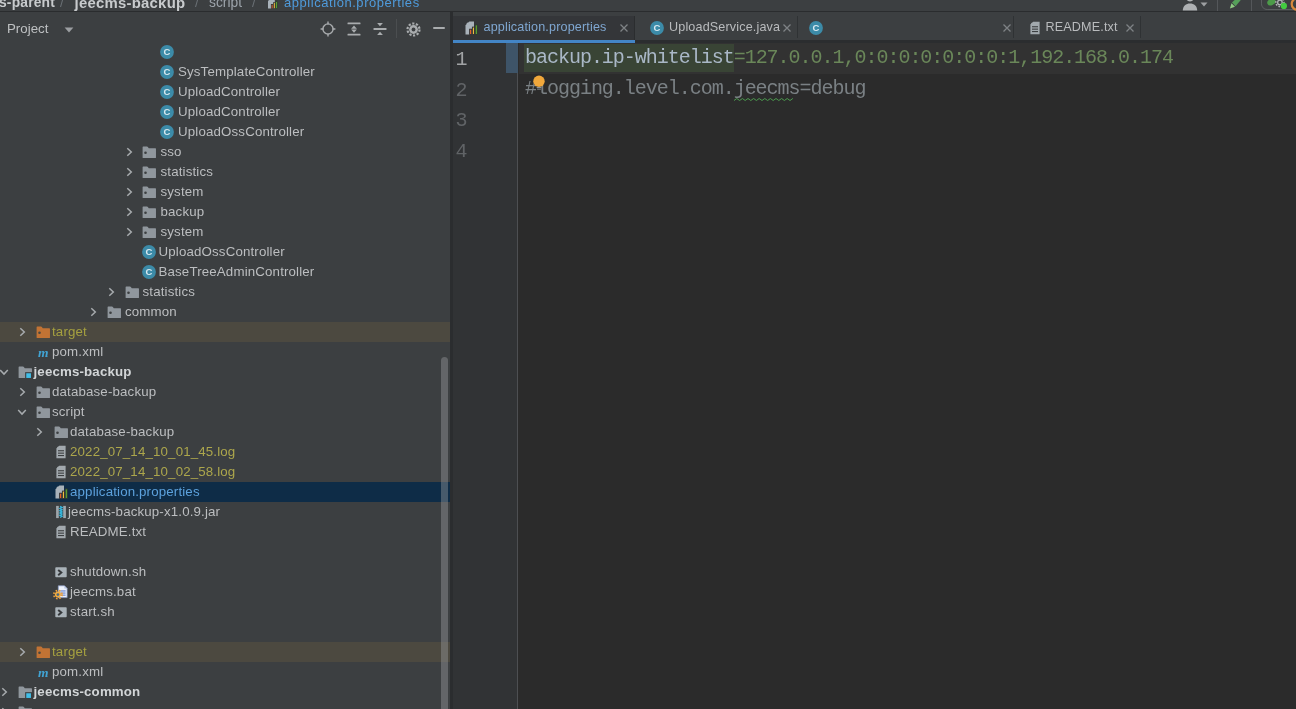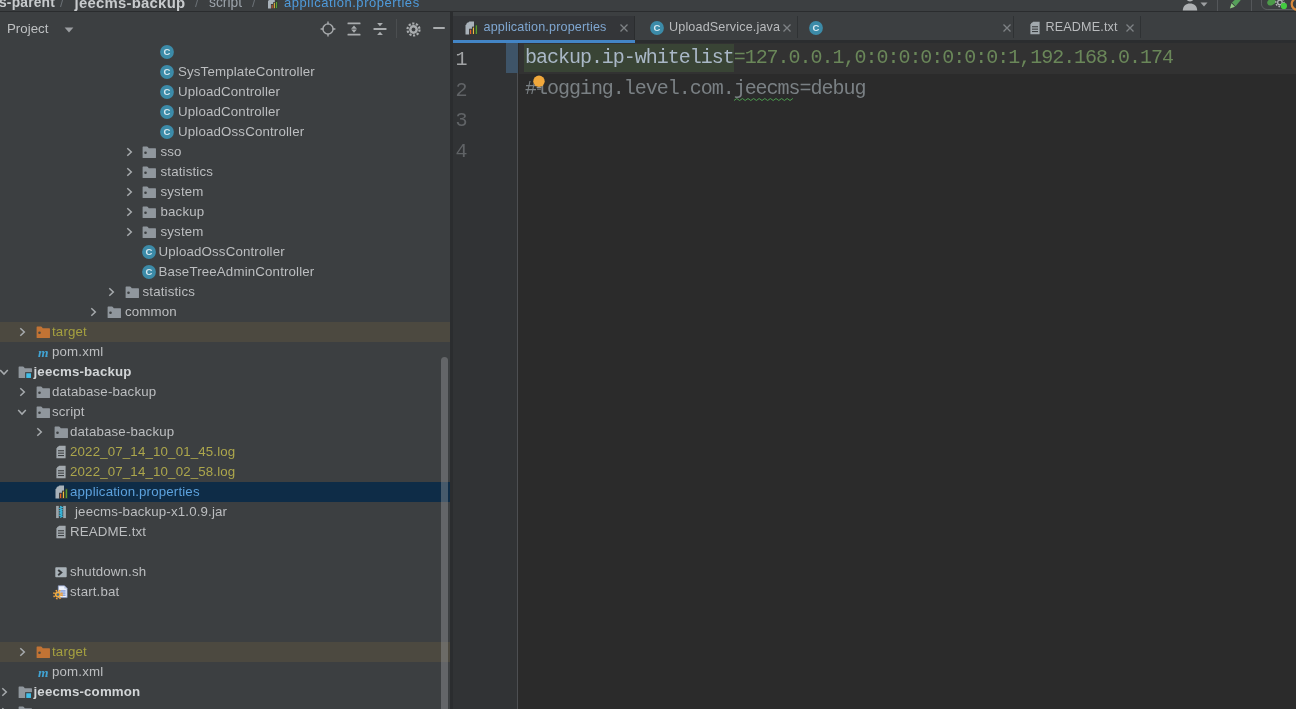--- a/index.html
+++ b/index.html
@@ -372,7 +372,7 @@
               <path d="M7 2.4 L9 3.5 L7 4.6 L9 5.7 L7 6.8 L9 7.9 L7 9 L9 10.1 L7 11.2 L9 12.3 L7 13.4" stroke="#35B9E0" fill="none" stroke-width="1.4"></path>
             </svg>
           </span>
-          <span class="rt" style="left:75px">jeecms-backup-x1.0.9.jar</span>
+          <span class="rt" style="left:68px">jeecms-backup-x1.0.9.jar</span>
         </div>
 <div class="trow" style="top:480px">
           <span class="abs" style="left:52.5px;top:2px">

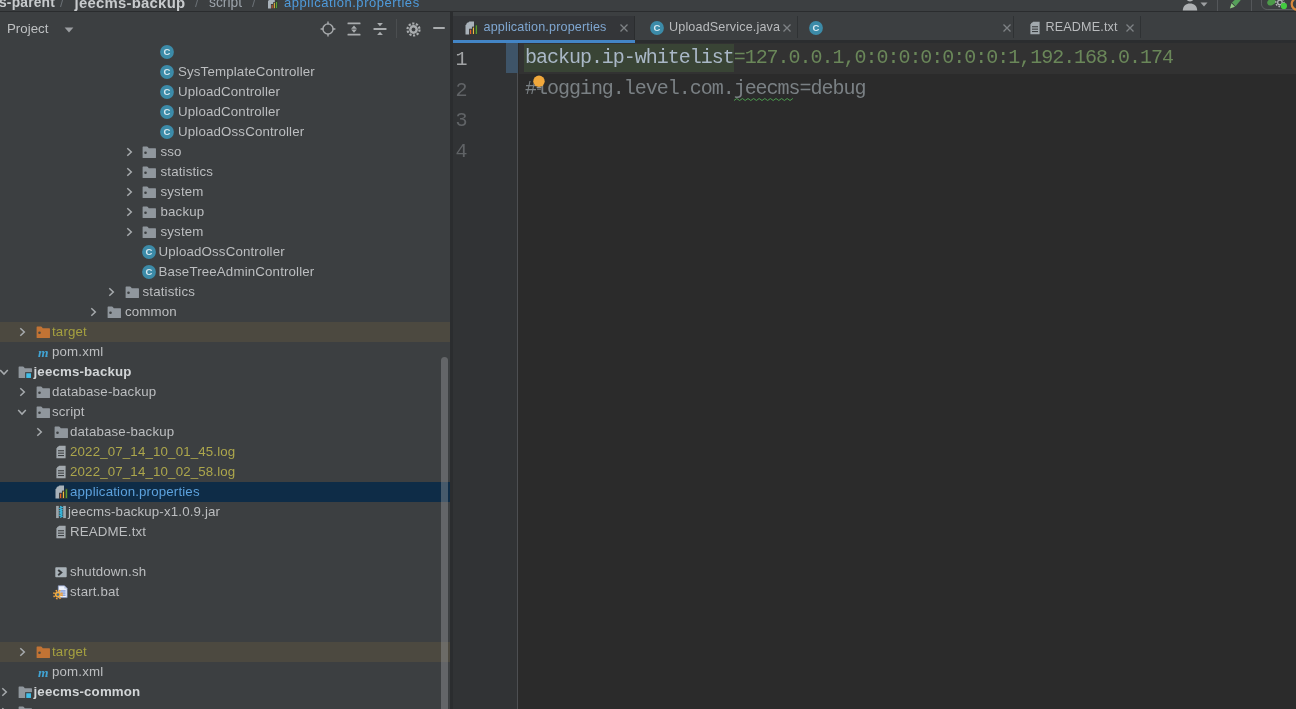--- a/index.html
+++ b/index.html
@@ -408,7 +408,7 @@
               <circle cx="4.9" cy="10.6" r="1.4" fill="#4A6880"></circle>
             </svg>
           </span>
-          <span class="rt" style="left:70.0px">start.bat</span>
+          <span class="rt" style="left:70.0px">jeecms.bat</span>
         </div>
 <div class="trow olr" style="top:600px">
           <span class="abs" style="left:14.0px;top:2px">

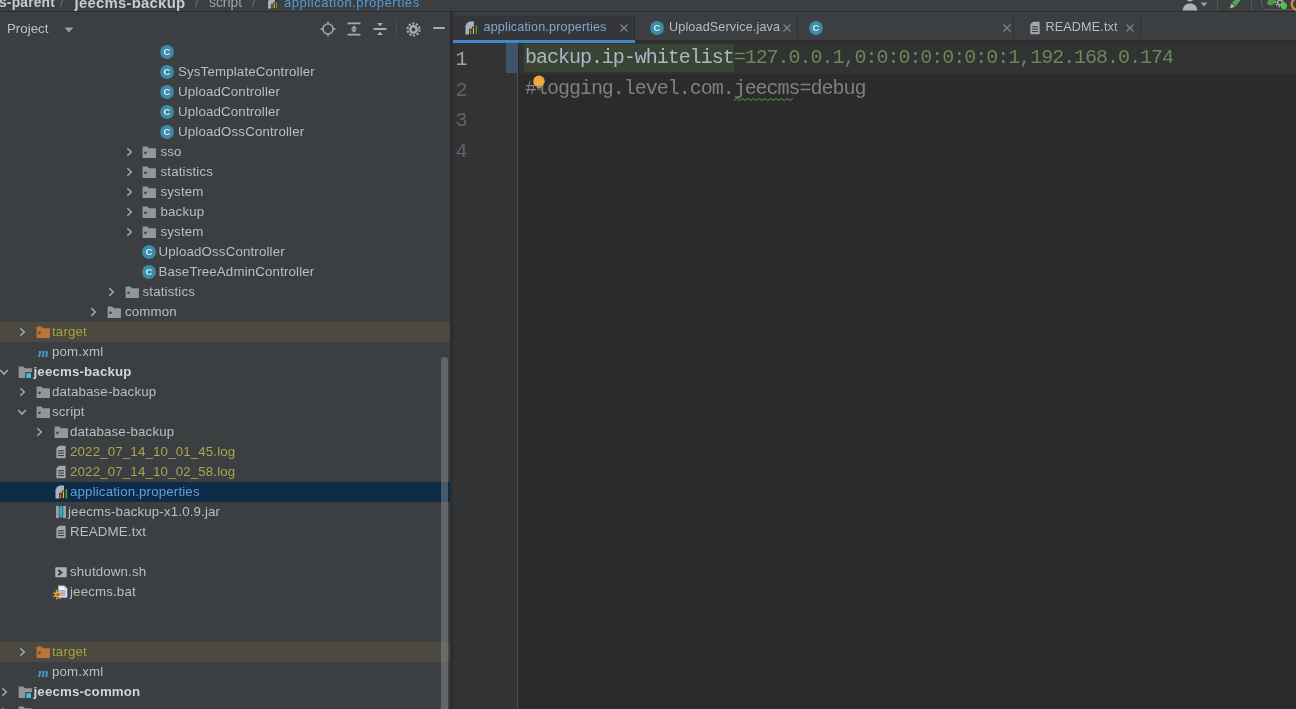--- a/index.html
+++ b/index.html
@@ -410,6 +410,15 @@
           </span>
           <span class="rt" style="left:70.0px">jeecms.bat</span>
         </div>
+<div class="trow" style="top:560px">
+          <span class="abs" style="left:52.5px;top:2px">
+            <svg class="ic" viewBox="0 0 16 16">
+              <rect x="2.3" y="3.3" width="11.4" height="10" rx="0.8" fill="#A9B2B8"></rect>
+              <path d="M5.2 6 l3.1 2.6 -3.1 2.6" stroke="#36393C" stroke-width="2" fill="none"></path>
+            </svg>
+          </span>
+          <span class="rt" style="left:70.0px">start.sh</span>
+        </div>
 <div class="trow olr" style="top:600px">
           <span class="abs" style="left:14.0px;top:2px">
             <svg class="ic" viewBox="0 0 16 16">

